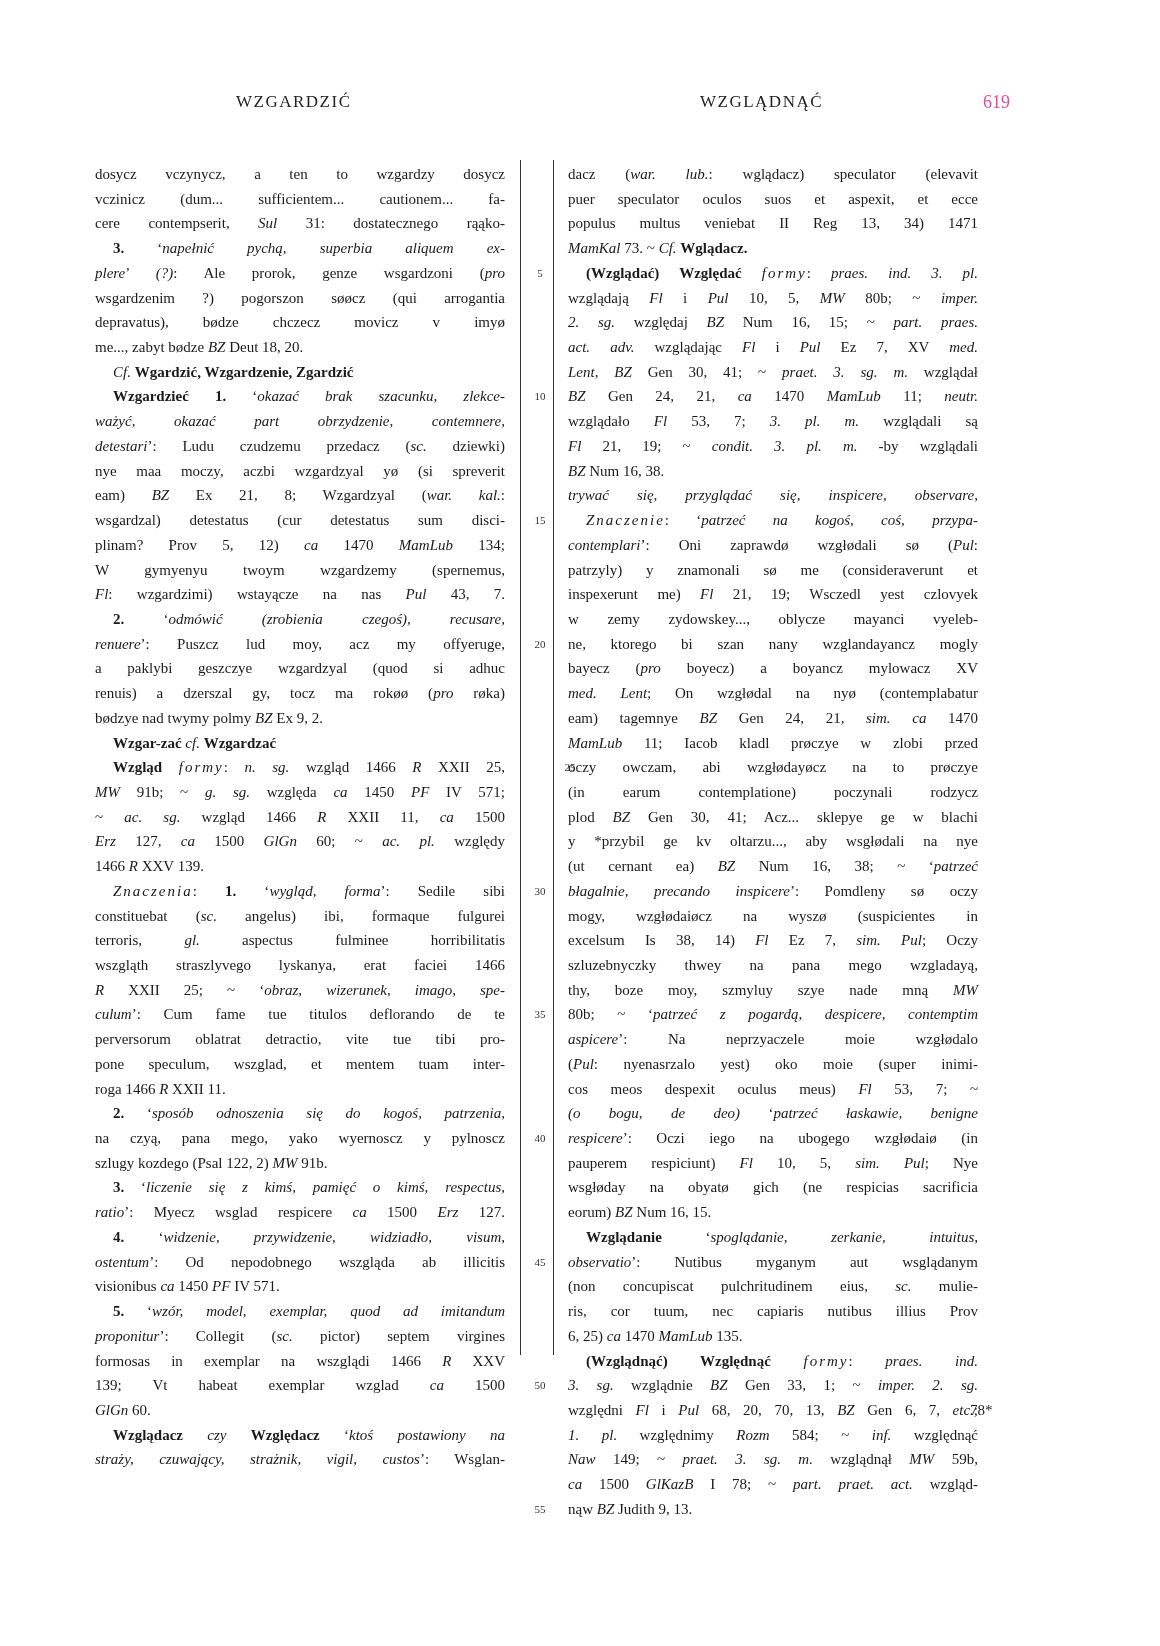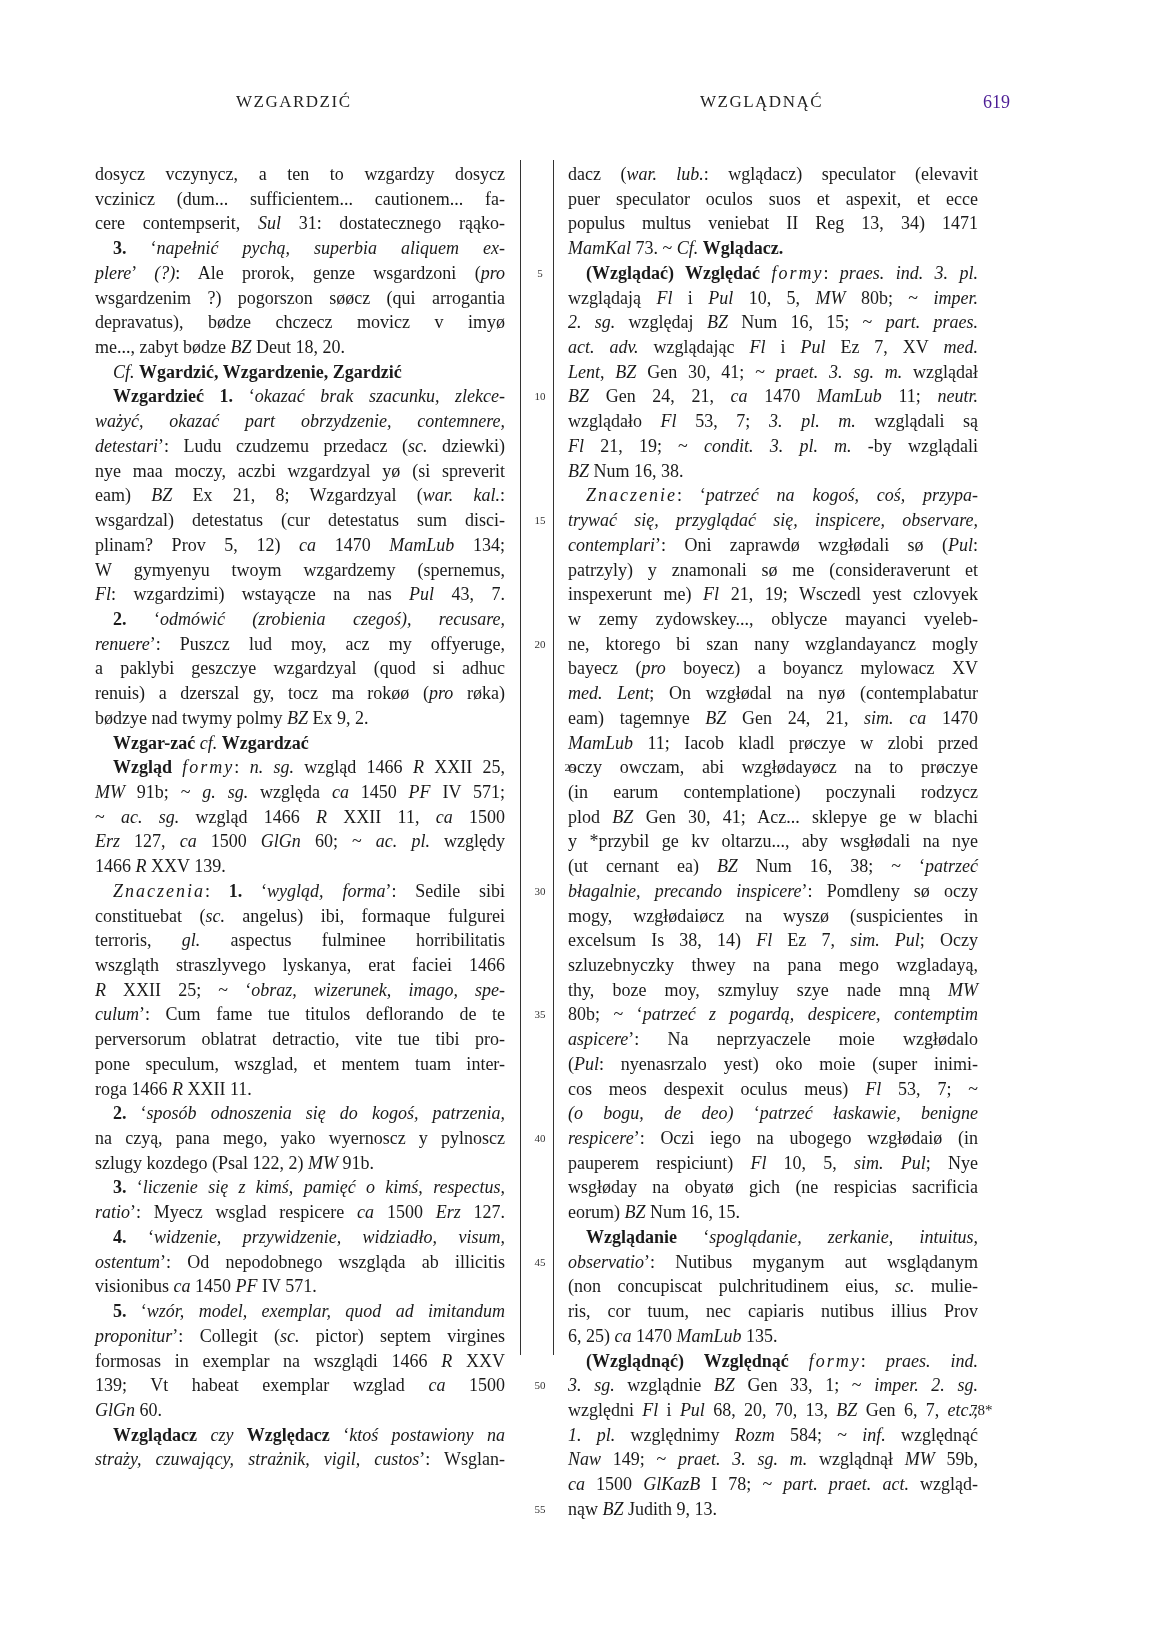--- a/index.html
+++ b/index.html
@@ -9,7 +9,7 @@
     .header { position: absolute; top: 80px; font-size: 17px; letter-spacing: 1.5px; color: #222; }
     .hdr-left { left: 236px; }
     .hdr-right { left: 700px; }
-    .hdr-page { position: absolute; top: 80px; left: 983px; font-size: 18px; color: #4c1d95; }
+    .hdr-page { position: absolute; top: 80px; left: 983px; font-size: 18px; color: #ec4899; }
     .col { position: absolute; top: 150px; font-size: 18px; line-height: 24.72px;
            text-align: justify; }
     .col-left { left: 95px; width: 410px; }

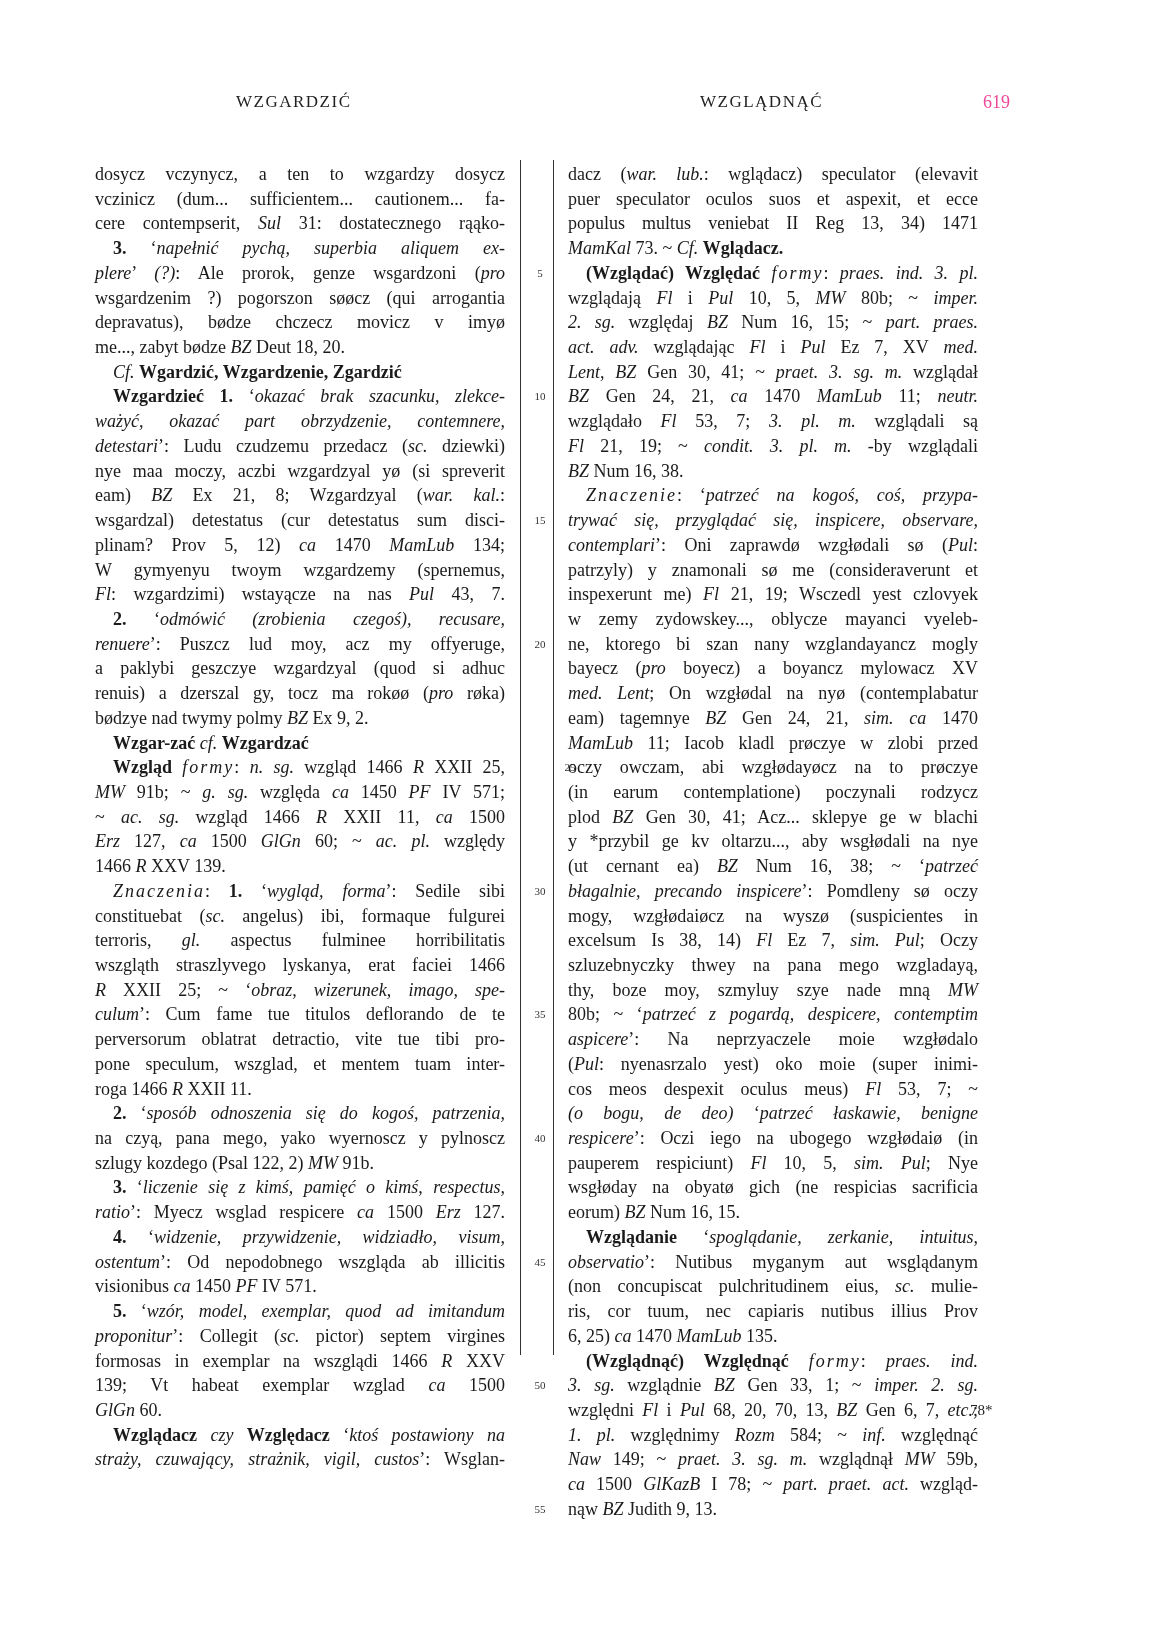--- a/index.html
+++ b/index.html
@@ -10,7 +10,7 @@
     .hdr-left { left: 236px; }
     .hdr-right { left: 700px; }
     .hdr-page { position: absolute; top: 80px; left: 983px; font-size: 18px; color: #ec4899; }
-    .col { position: absolute; top: 150px; font-size: 18px; line-height: 24.72px;
+    .col { position: absolute; top: 150px; font-size: 15px; line-height: 24.72px;
            text-align: justify; }
     .col-left { left: 95px; width: 410px; }
     .col-right { left: 568px; width: 410px; }

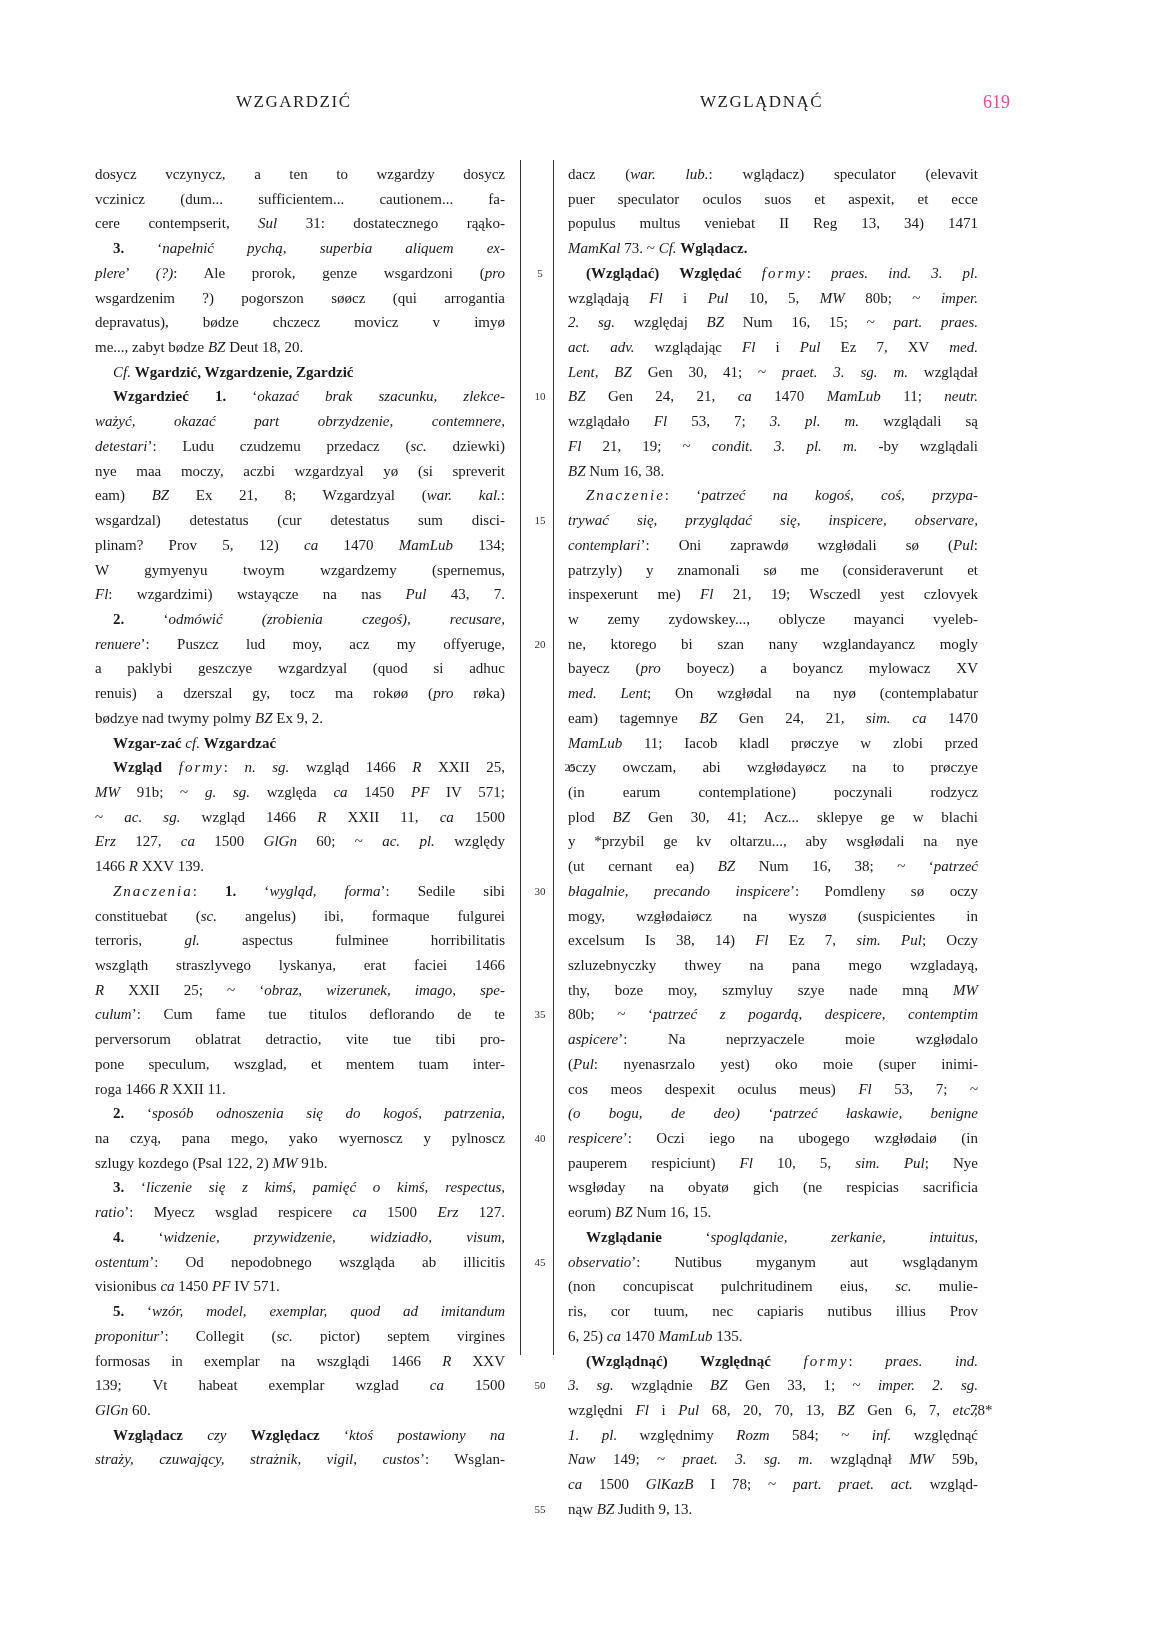--- a/index.html
+++ b/index.html
@@ -118,8 +118,8 @@
       <span class="line ">wzglądało <i>Fl</i> 53, 7; <i>3. pl. m.</i> wzglądali są</span>
       <span class="line "><i>Fl</i> 21, 19; ~ <i>condit. 3. pl. m.</i> -by wzglądali</span>
       <span class="line last"><i>BZ</i> Num 16, 38.</span>
+      <span class="line "><i>trywać się, przyglądać się, inspicere, observare,</i></span>
       <span class="line indent"><i class="sp">Znaczenie</i>: ‘<i>patrzeć na kogoś, coś, przypa-</i></span>
-      <span class="line "><i>trywać się, przyglądać się, inspicere, observare,</i></span>
       <span class="line "><i>contemplari</i>’: Oni zaprawdø wzgłødali sø (<i>Pul</i>:</span>
       <span class="line ">patrzyly) y znamonali sø me (consideraverunt et</span>
       <span class="line ">inspexerunt me) <i>Fl</i> 21, 19; Wsczedl yest czlovyek</span>

